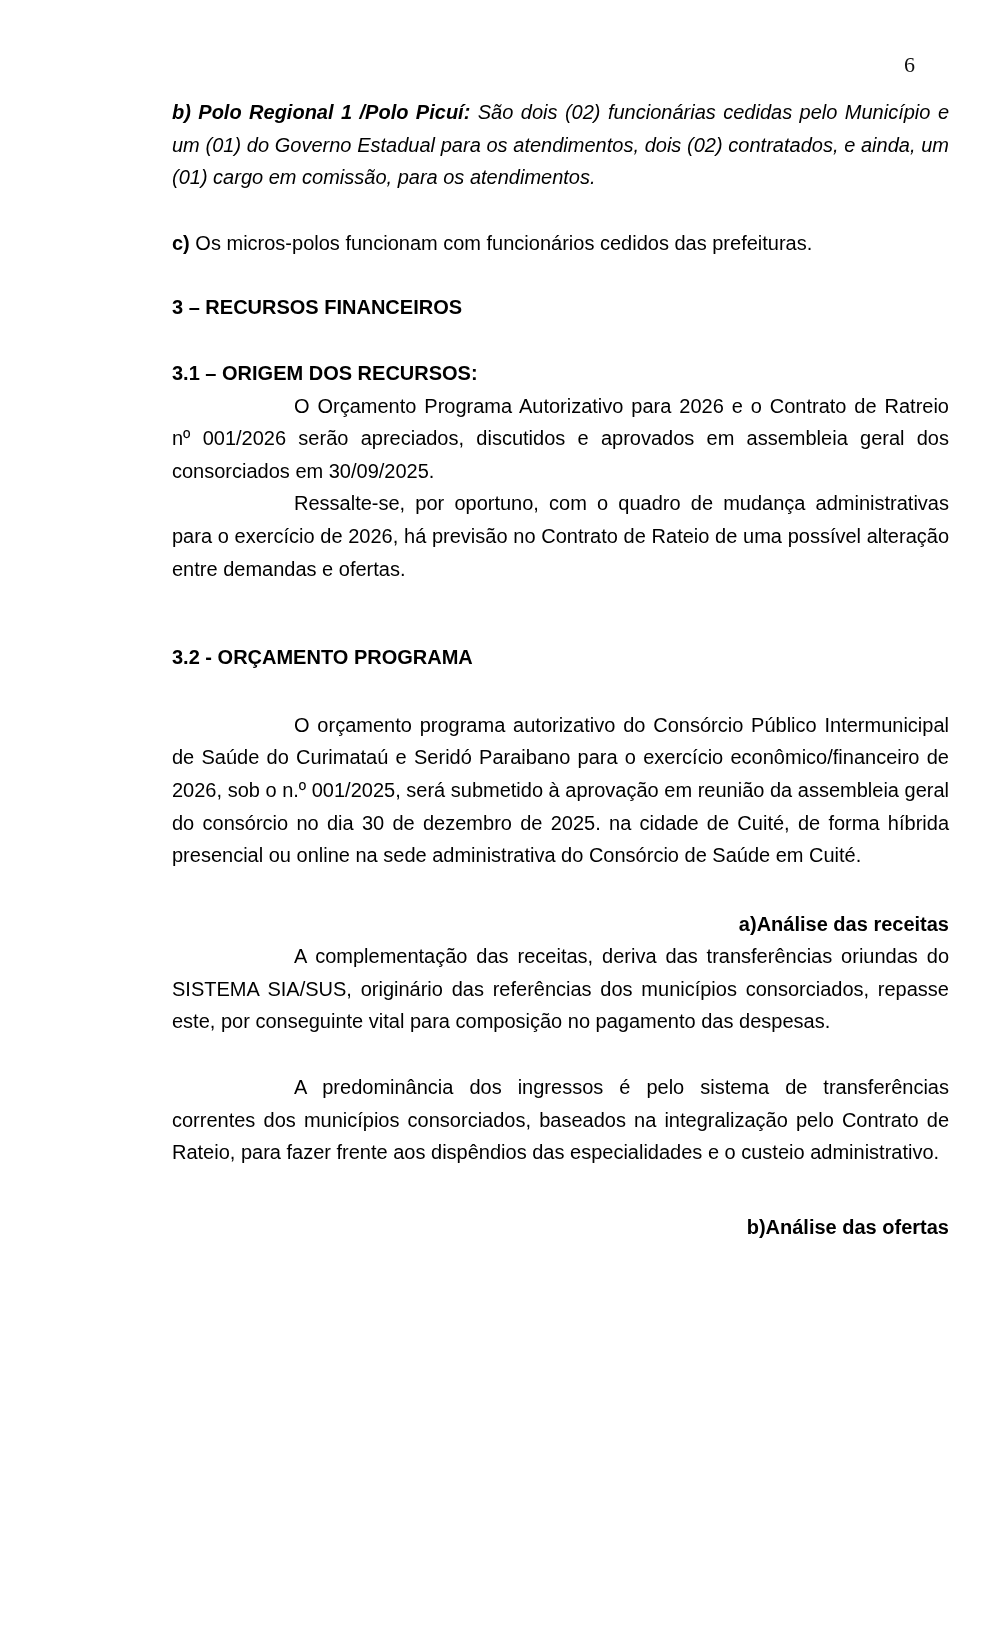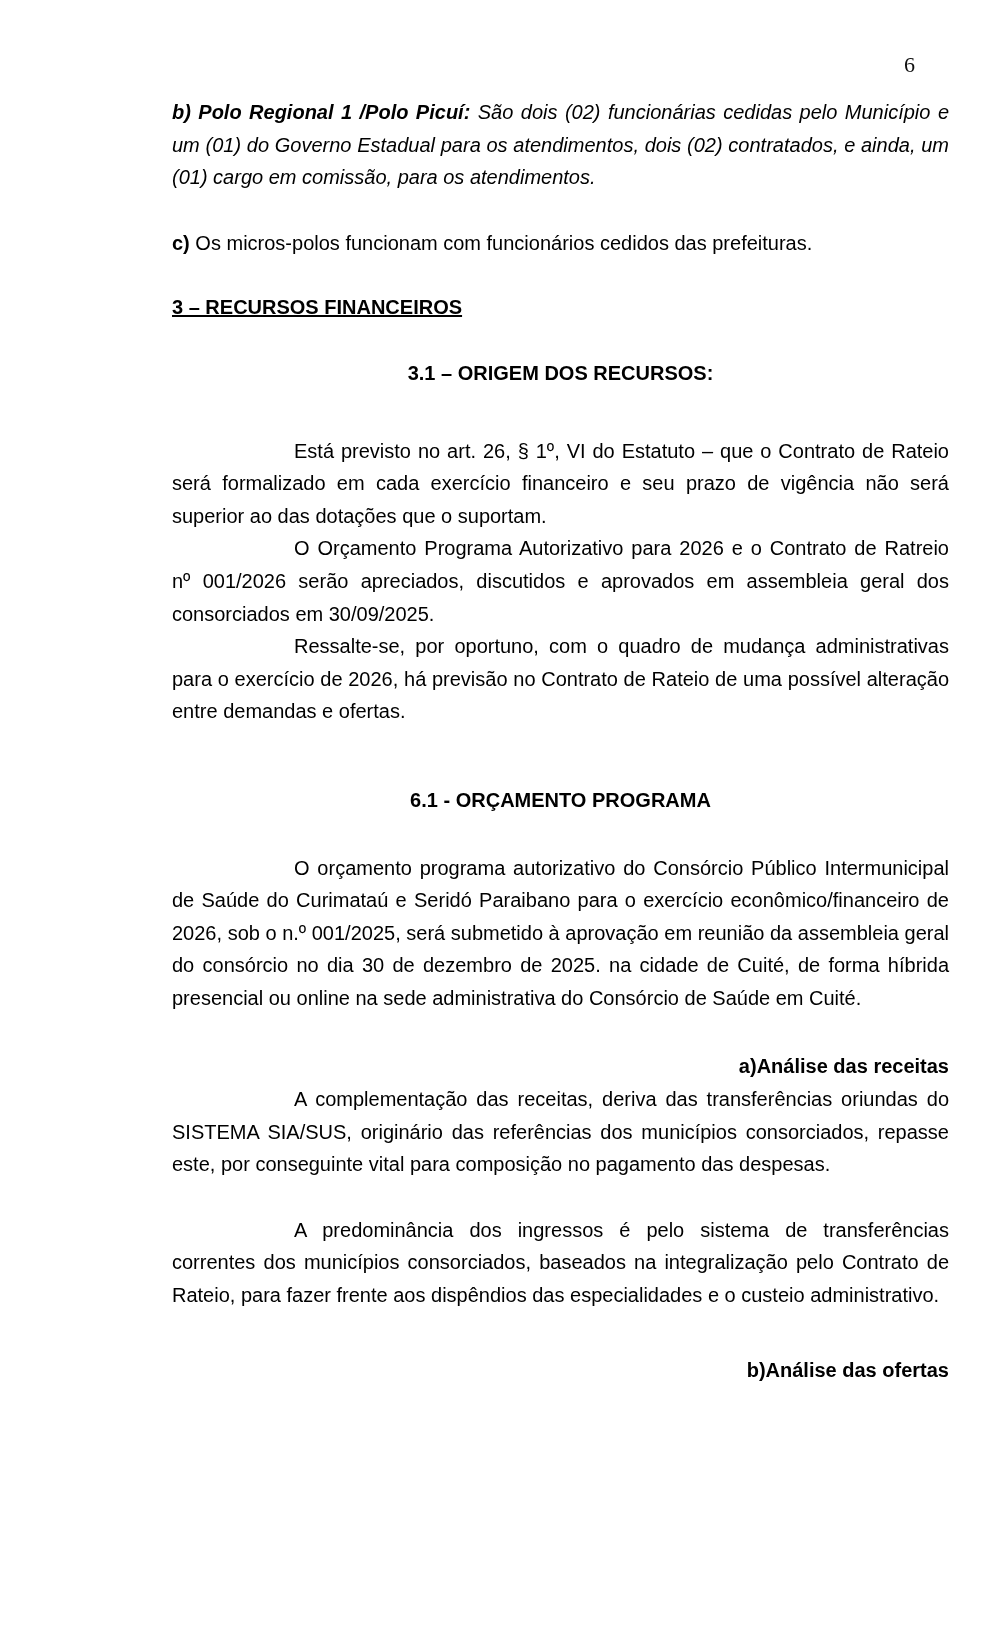--- a/index.html
+++ b/index.html
@@ -52,7 +52,7 @@
     font-weight: bold;
     text-align: left;
   }
-  .h-main .u { text-decoration: underline; }
+  .h-main .u { }
   .h-sub {
     margin-top: 33px;
     font-weight: bold;

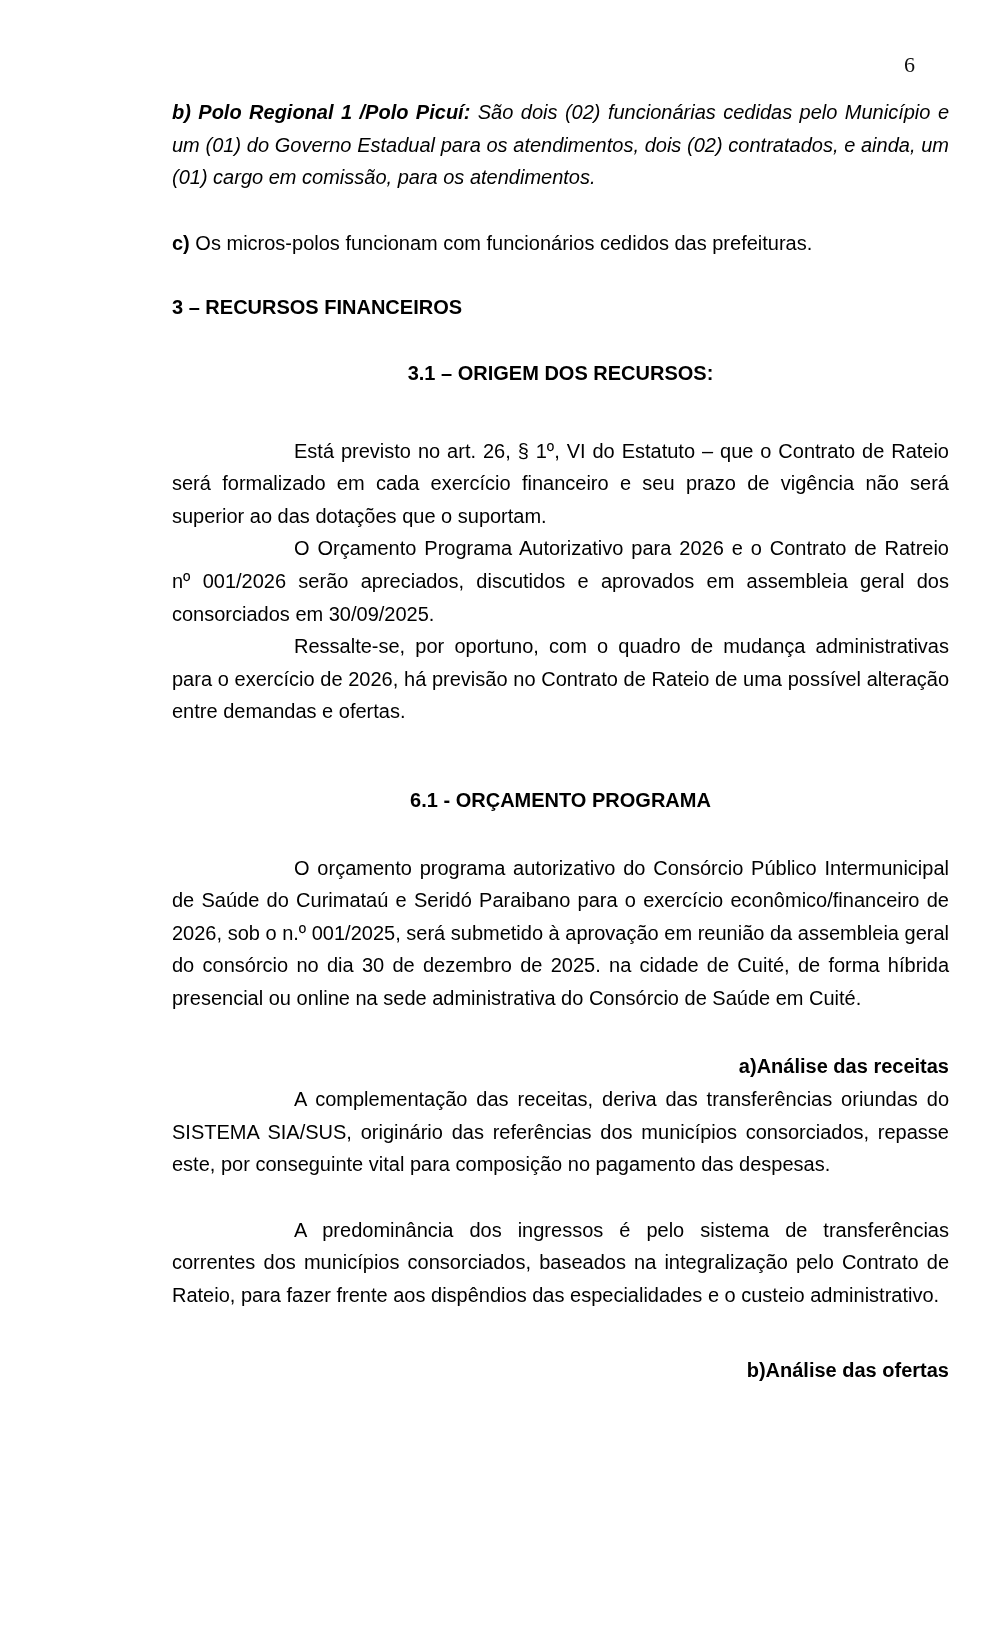--- a/index.html
+++ b/index.html
@@ -56,7 +56,7 @@
   .h-sub {
     margin-top: 33px;
     font-weight: bold;
-    text-align: center;
+    text-align: left;
   }
   .body-para {
     text-indent: 122px;

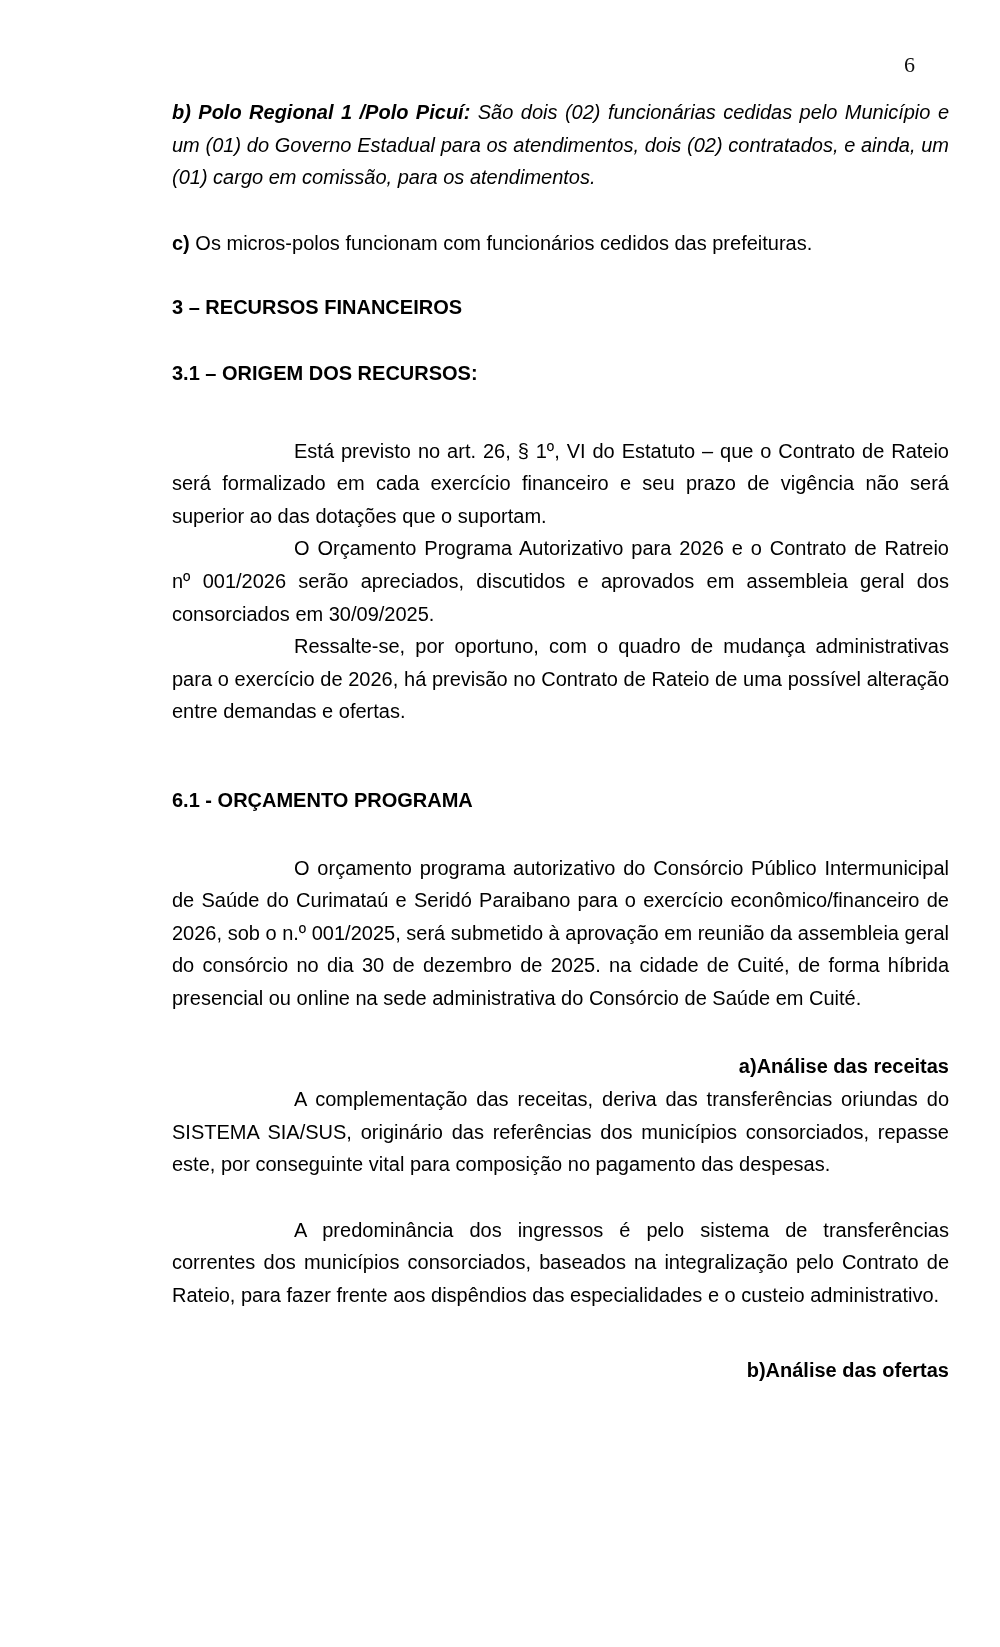--- a/index.html
+++ b/index.html
@@ -95,7 +95,6 @@
 
     <h3 class="h-sub">3.1 – ORIGEM DOS RECURSOS:</h3>
 
-    <p class="body-para mt-first">Está previsto no art. 26, § 1º, VI do Estatuto – que o Contrato de Rateio será formalizado em cada exercício financeiro e seu prazo de vigência não será superior ao das dotações que o suportam.</p>
 
     <p class="body-para">O Orçamento Programa Autorizativo para 2026 e o Contrato de Ratreio nº 001/2026 serão apreciados, discutidos e aprovados em assembleia geral dos consorciados em 30/09/2025.</p>
 

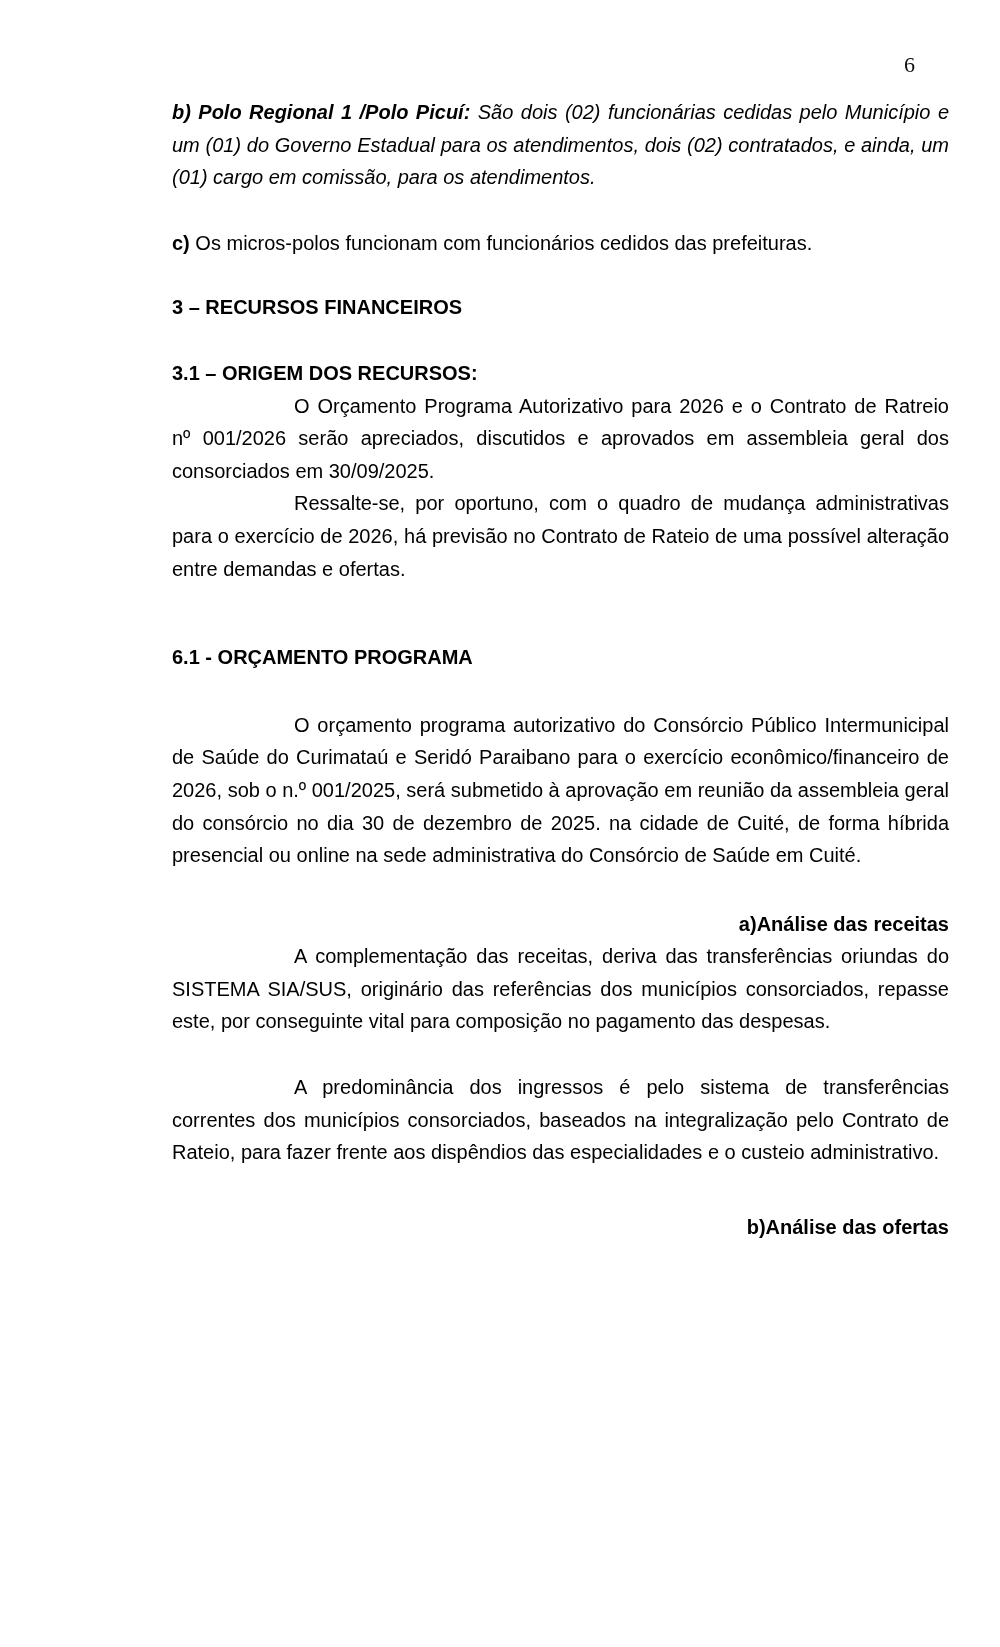--- a/index.html
+++ b/index.html
@@ -100,7 +100,7 @@
 
     <p class="body-para">Ressalte-se, por oportuno, com o quadro de mudança administrativas para o exercício de 2026, há previsão no Contrato de Rateio de uma possível alteração entre demandas e ofertas.</p>
 
-    <h3 class="h-sub h-32">6.1 - ORÇAMENTO PROGRAMA</h3>
+    <h3 class="h-sub h-32">3.2 - ORÇAMENTO PROGRAMA</h3>
 
     <p class="body-para s32-first">O orçamento programa autorizativo do Consórcio Público Intermunicipal de Saúde do Curimataú e Seridó Paraibano para o exercício econômico/financeiro de 2026, sob o n.º 001/2025, será submetido à aprovação em reunião da assembleia geral do consórcio no dia 30 de dezembro de 2025. na cidade de Cuité, de forma híbrida presencial ou online na sede administrativa do Consórcio de Saúde em Cuité.</p>
 

